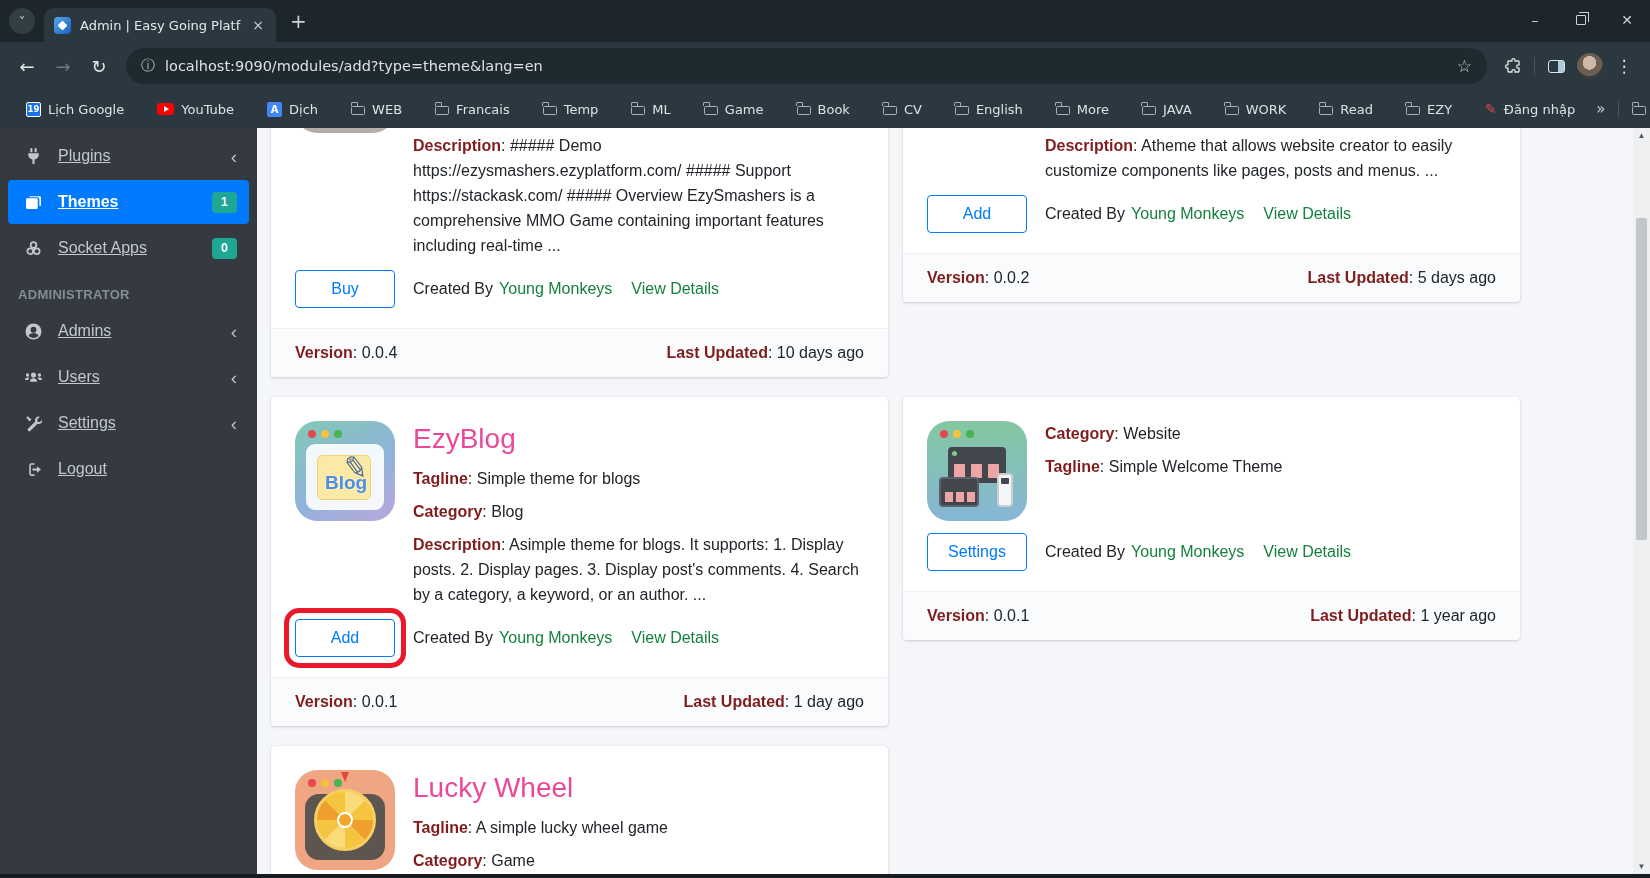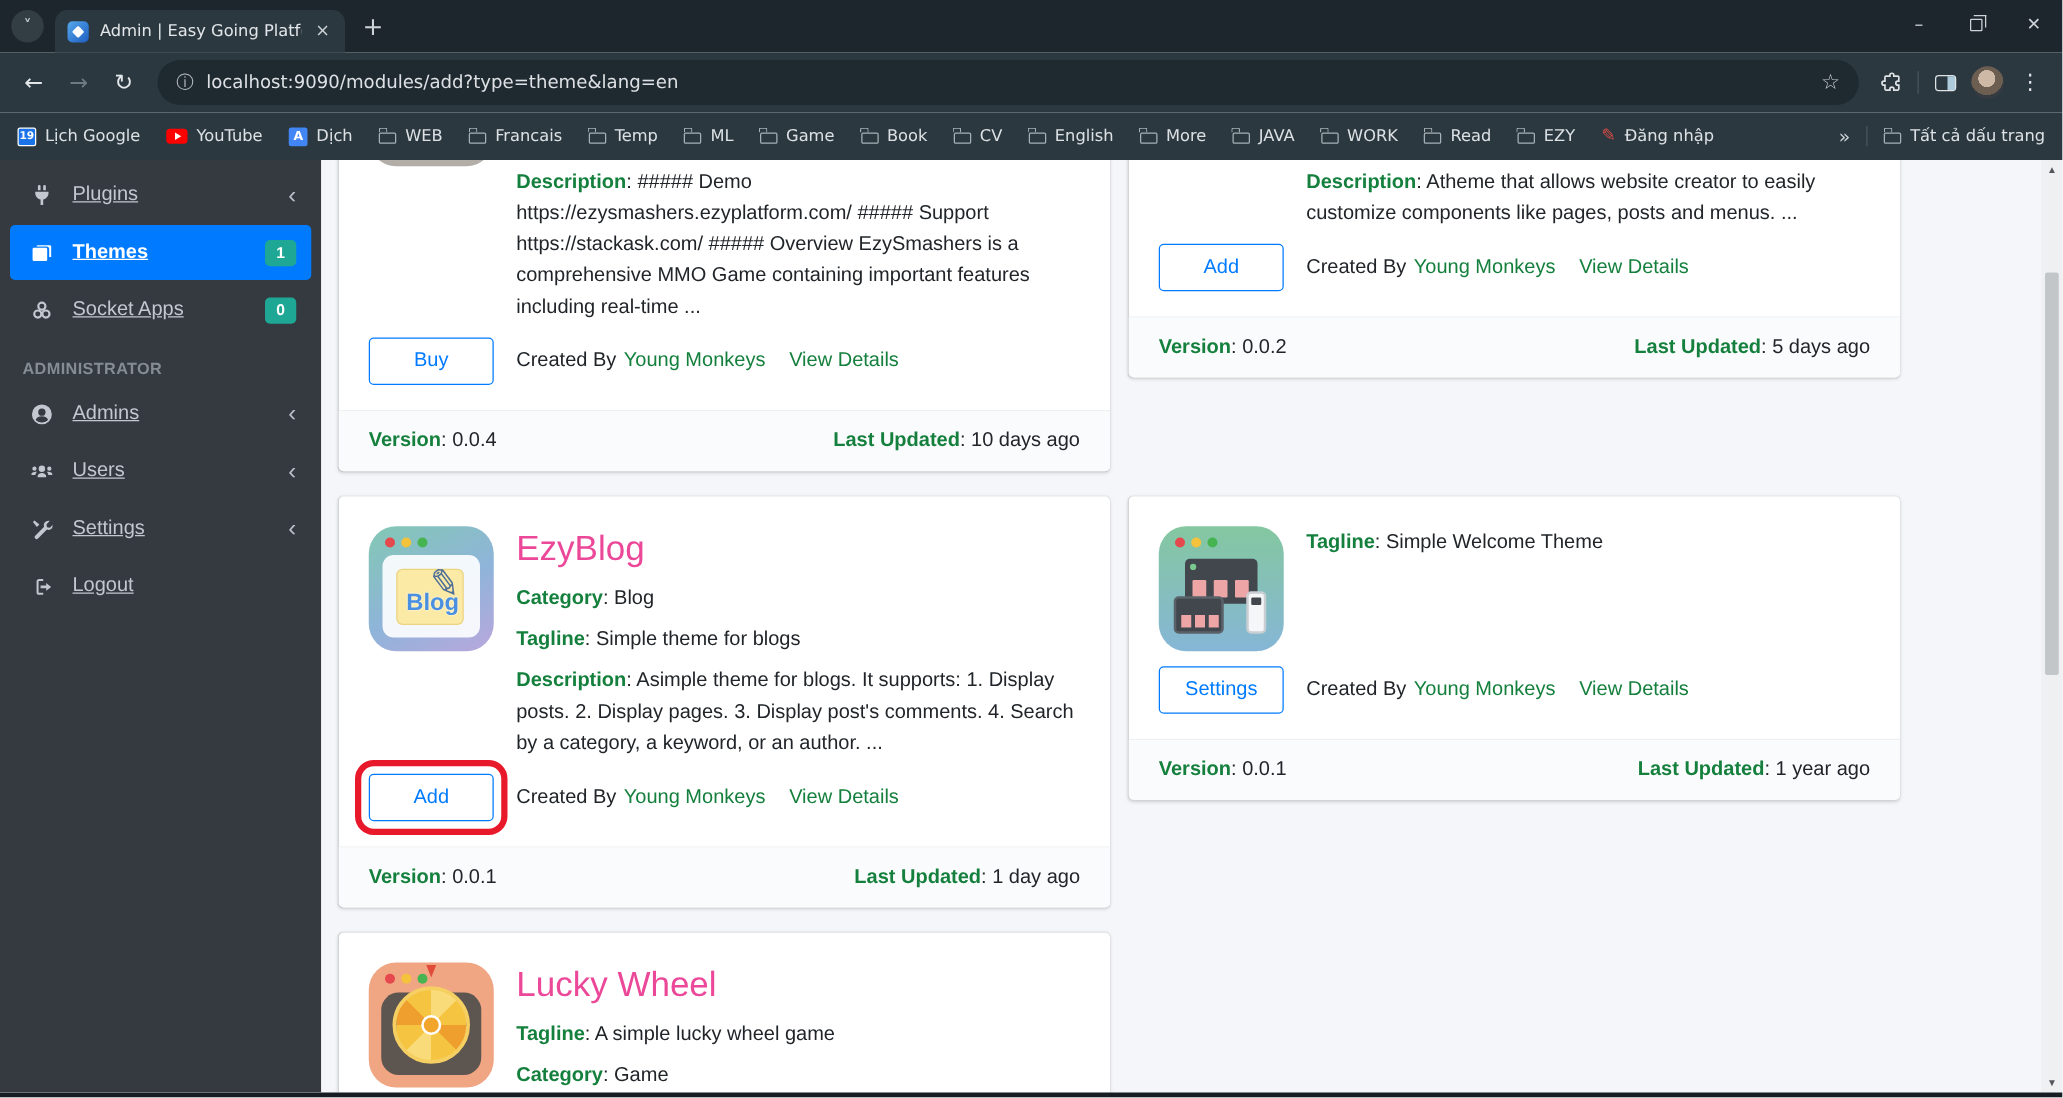--- a/index.html
+++ b/index.html
@@ -45,7 +45,7 @@
 
   .bookbar { height:38px; background:#2b3840; display:flex; align-items:center; padding:0 14px;
     color:#dde1e4; font-size:13px; }
-  .bm { display:flex; align-items:center; gap:7px; margin-right:21px; white-space:nowrap; }
+  .bm { display:flex; align-items:center; gap:7px; margin-right:21px; white-space:nowrap;margin-left:12px; }
   .fold { position:relative; width:14px; height:9px; border:1.6px solid #a7b0b6; border-radius:1.5px; margin-top:3px; flex-shrink:0; }
   .fold::before { content:""; position:absolute; top:-4.6px; left:-1.6px; width:5px; height:2.6px;
     border:1.6px solid #a7b0b6; border-bottom:none; border-radius:1.5px 1.5px 0 0; }

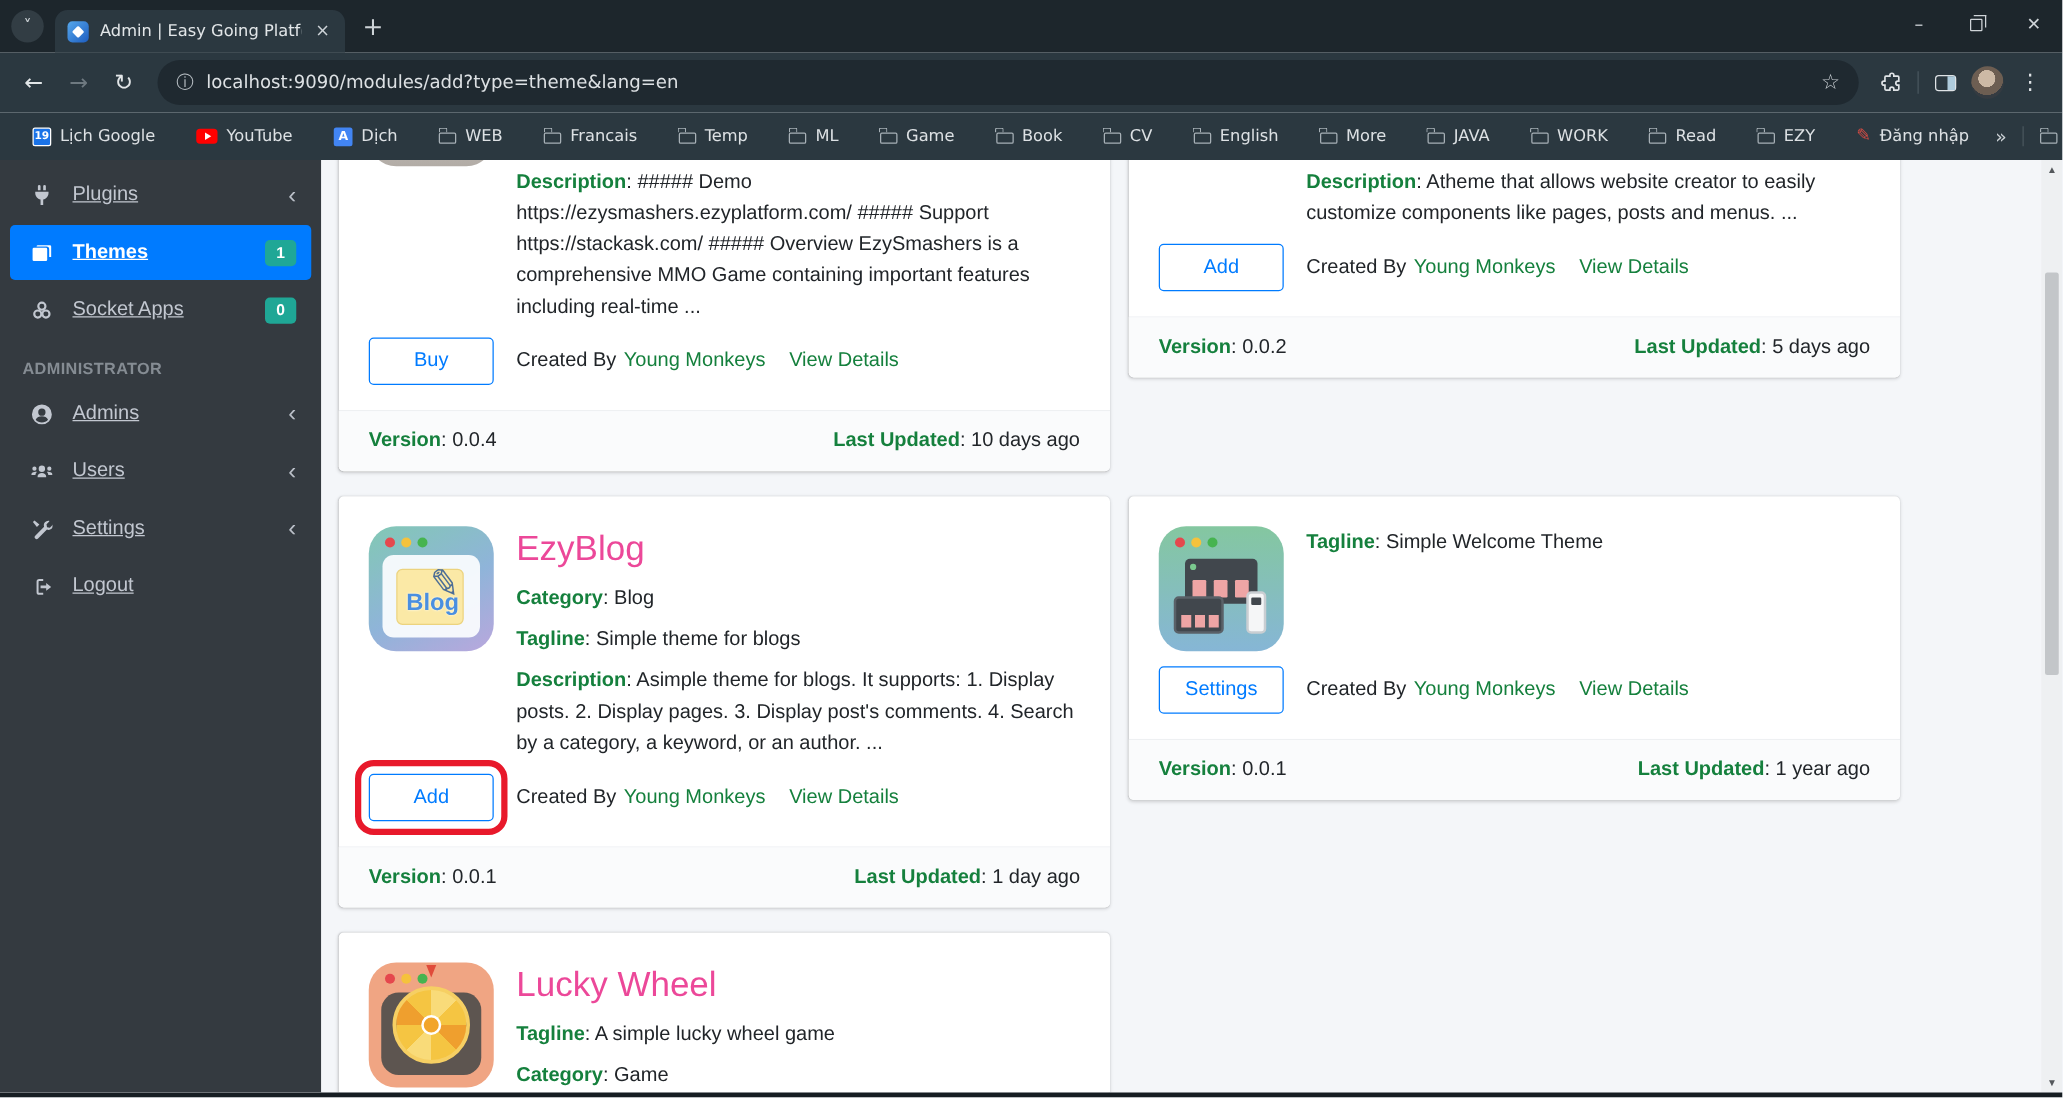--- a/index.html
+++ b/index.html
@@ -91,7 +91,7 @@
   .texts h2 { font-size:28px; font-weight:400; color:#ec4899; margin:0 0 9px; line-height:36px; }
   .meta { font-size:16px; line-height:25px; color:#212529; margin:0 0 8px; }
   .desc { font-size:16px; line-height:25px; color:#212529; margin:0; }
-  strong { color:#15803d; }
+  strong { color:#7f1d1d; }
   .spacer { height:100px; }
   .btn { display:block; width:100px; height:38px; border:1px solid #007bff; background:#fff; color:#007bff;
     border-radius:4px; font-size:16px; font-family:inherit; cursor:pointer; }

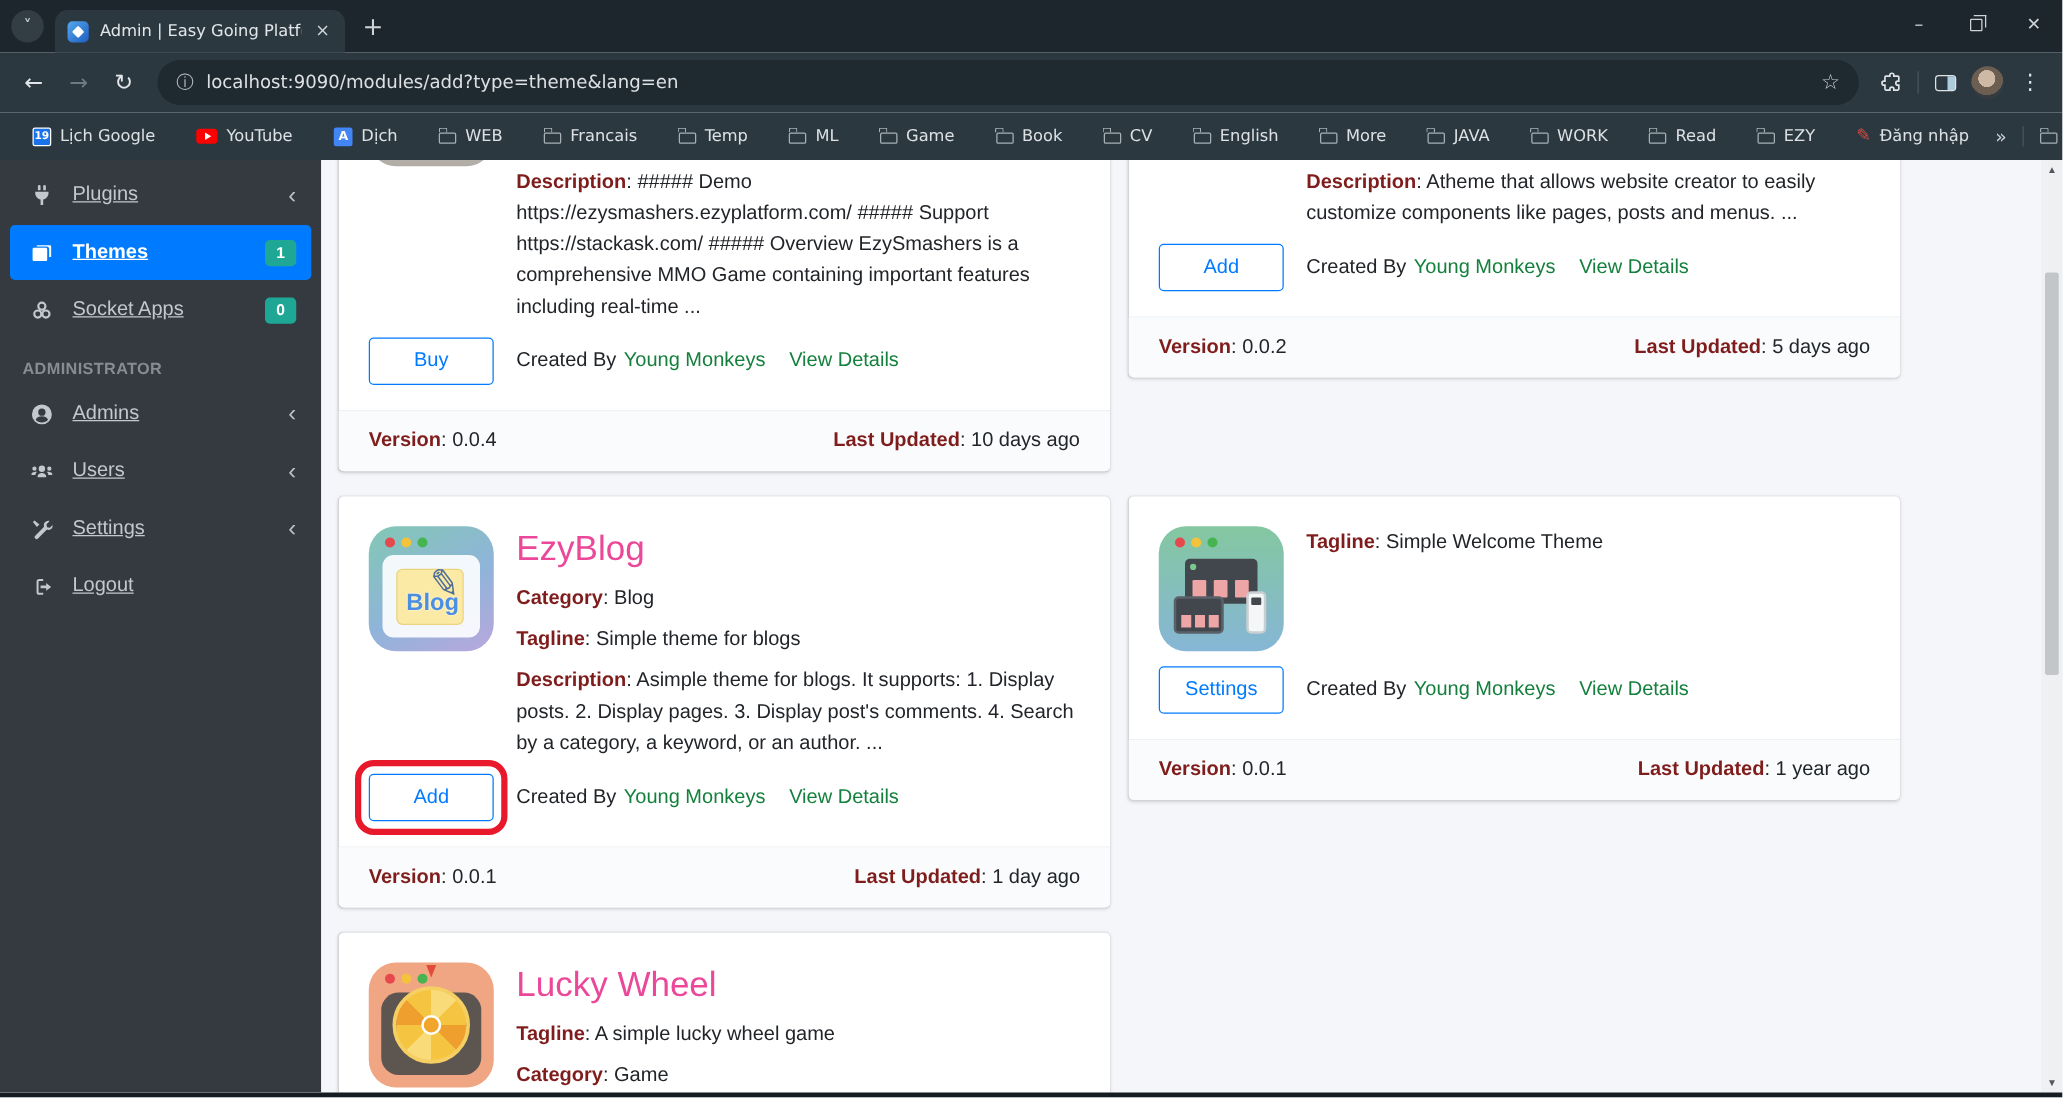--- a/index.html
+++ b/index.html
@@ -466,6 +466,7 @@
             </div>
           </div>
           <div class="texts">
+            <p class="meta"><strong>Category</strong><span>: </span><span>Website</span></p>
             <p class="meta"><strong>Tagline</strong><span>: </span><span>Simple Welcome Theme</span></p>
           </div>
           <div class="btn-cell">

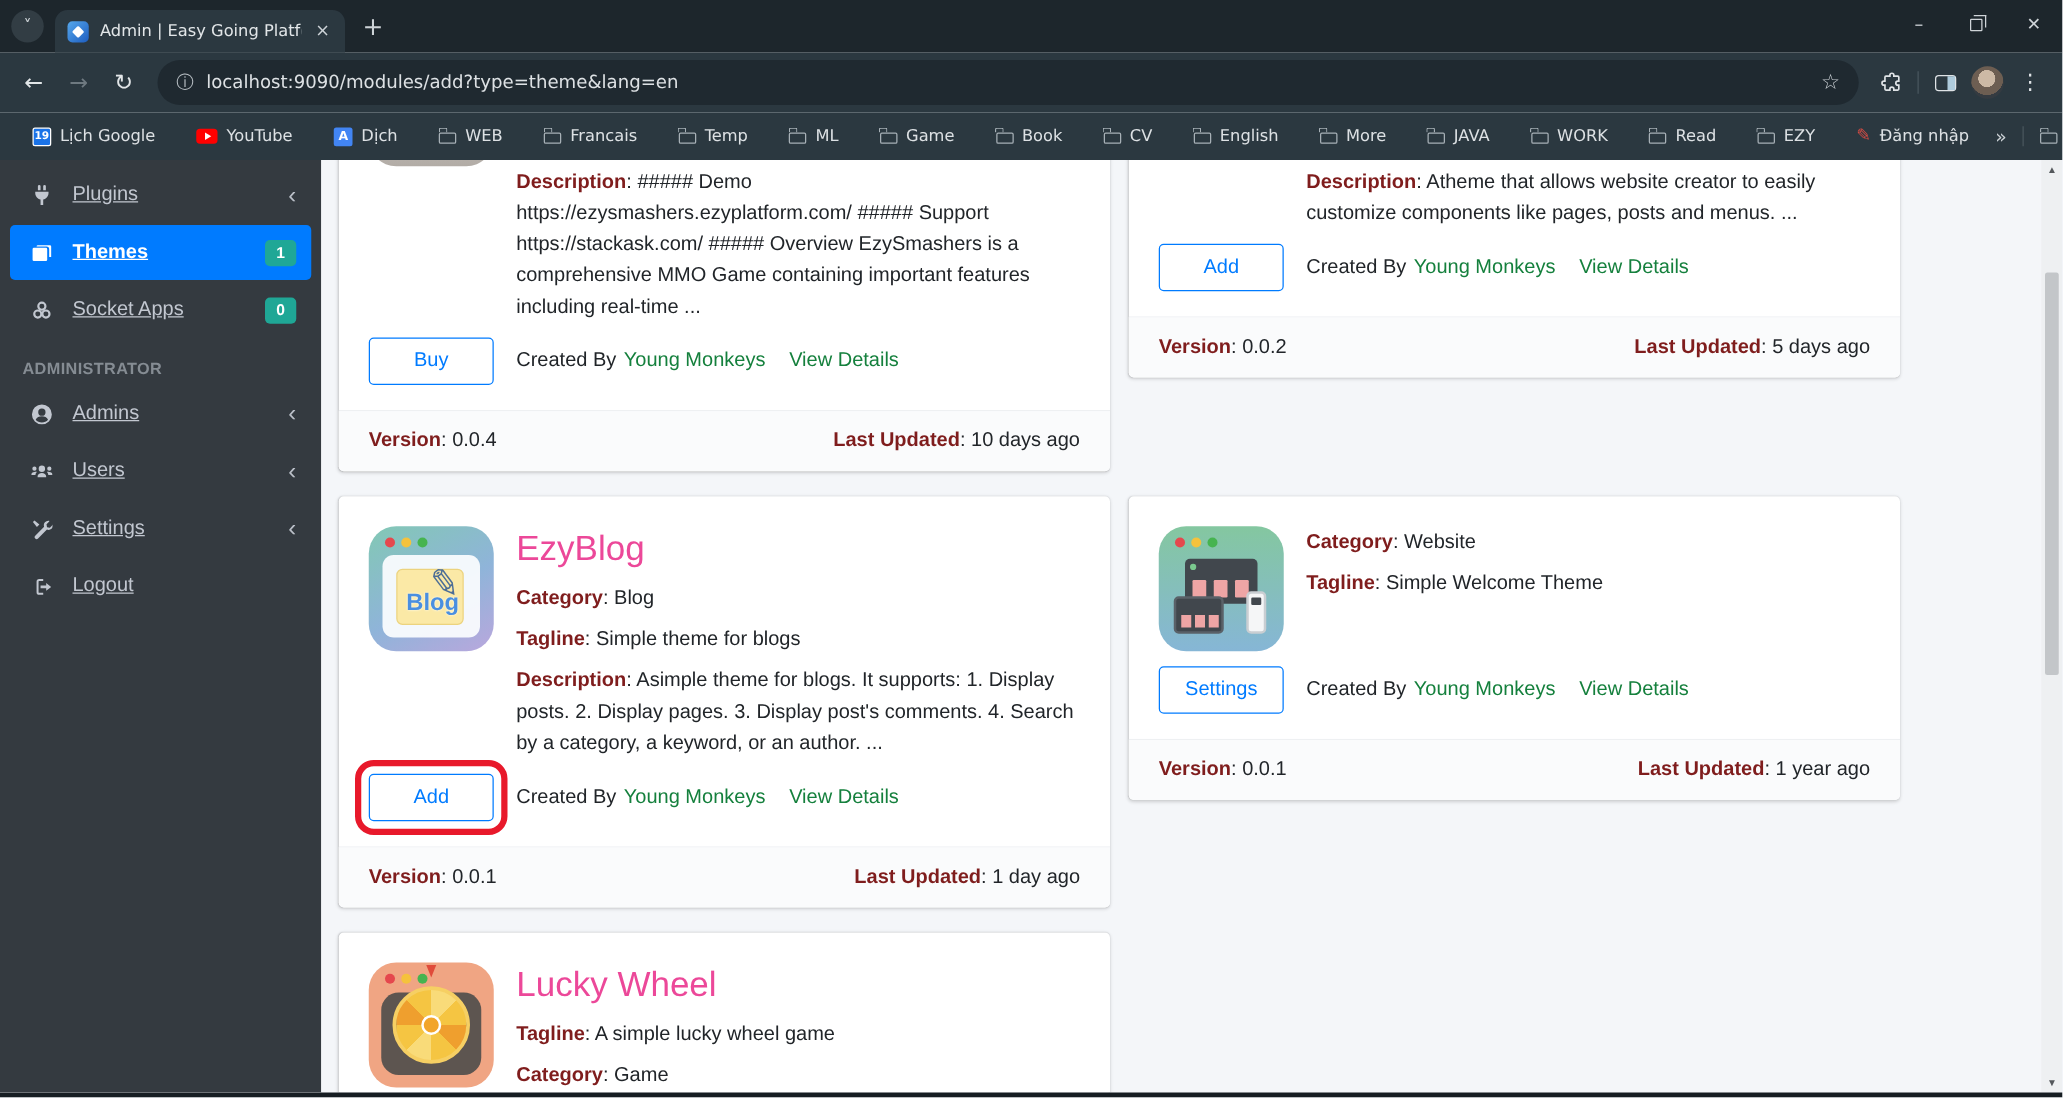--- a/index.html
+++ b/index.html
@@ -421,8 +421,8 @@
           </div>
           <div class="texts">
             <h2>EzyBlog</h2>
+            <p class="meta"><strong>Tagline</strong><span>: </span><span>Simple theme for blogs</span></p>
             <p class="meta"><strong>Category</strong><span>: </span><span>Blog</span></p>
-            <p class="meta"><strong>Tagline</strong><span>: </span><span>Simple theme for blogs</span></p>
             <p class="desc"><strong>Description</strong><span>: </span><span>Asimple theme for blogs. It supports: 1. Display posts. 2. Display pages. 3. Display post's comments. 4. Search by a category, a keyword, or an author. ...</span></p>
           </div>
           <div class="btn-cell">

